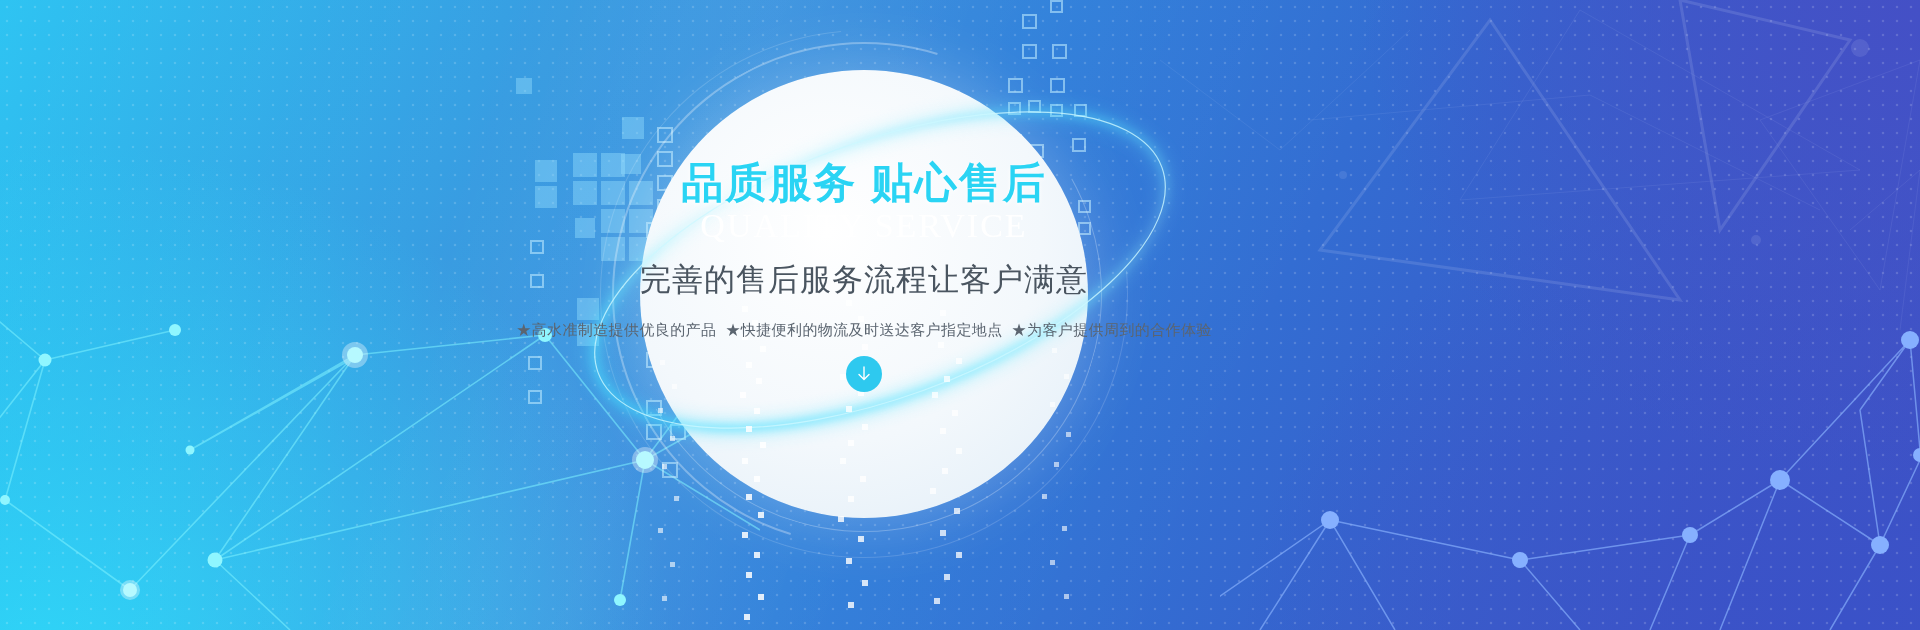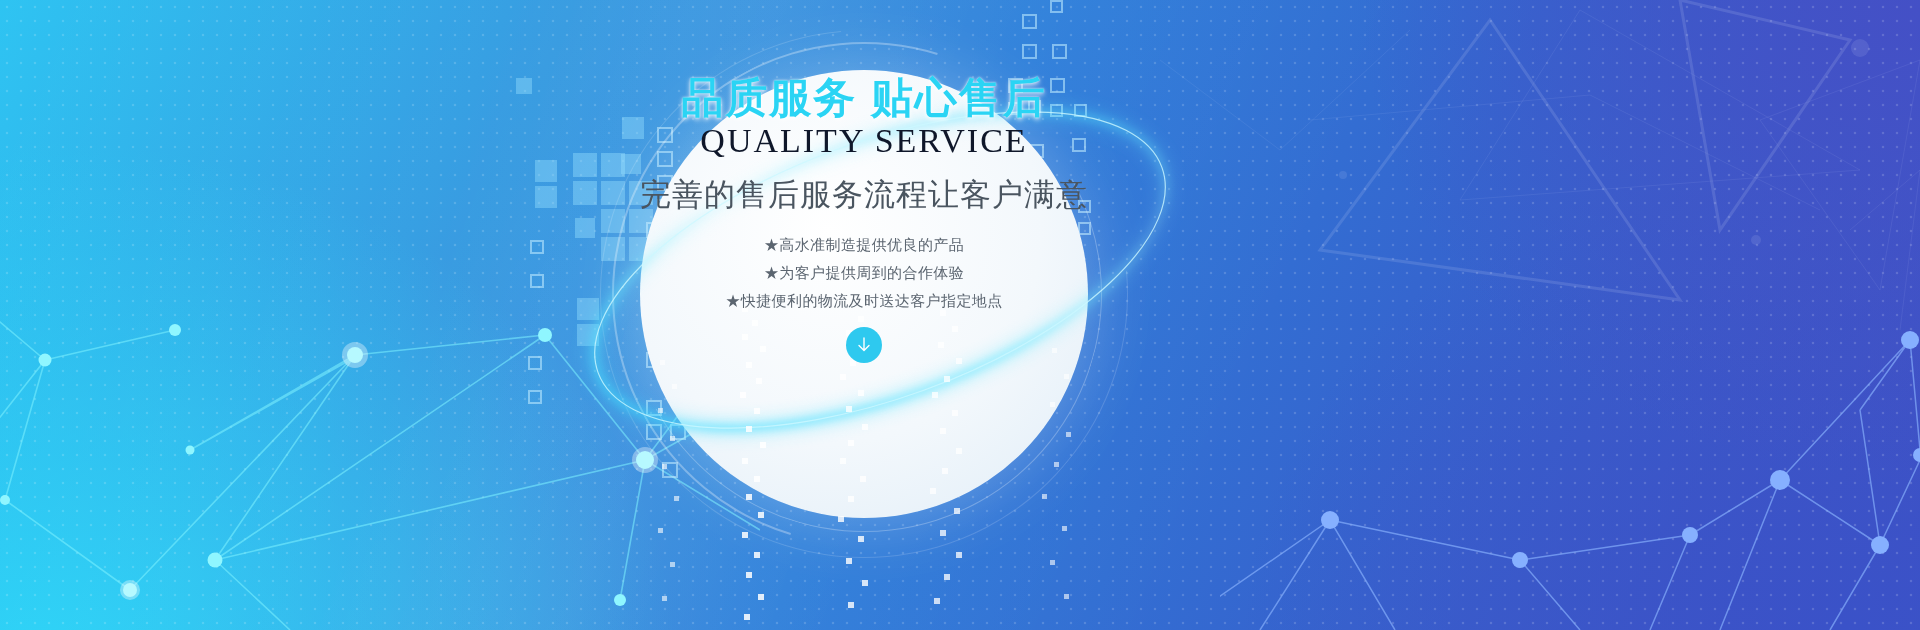--- a/index.html
+++ b/index.html
@@ -101,6 +101,7 @@
     text-align:center;
   }
   .title-main{
+    margin-top:85px;
     font-size:42px; font-weight:bold; letter-spacing:2px;
     color:#2ad4f4;
     text-shadow:0 2px 5px rgba(255,255,255,.9), 0 0 2px rgba(255,255,255,.8);

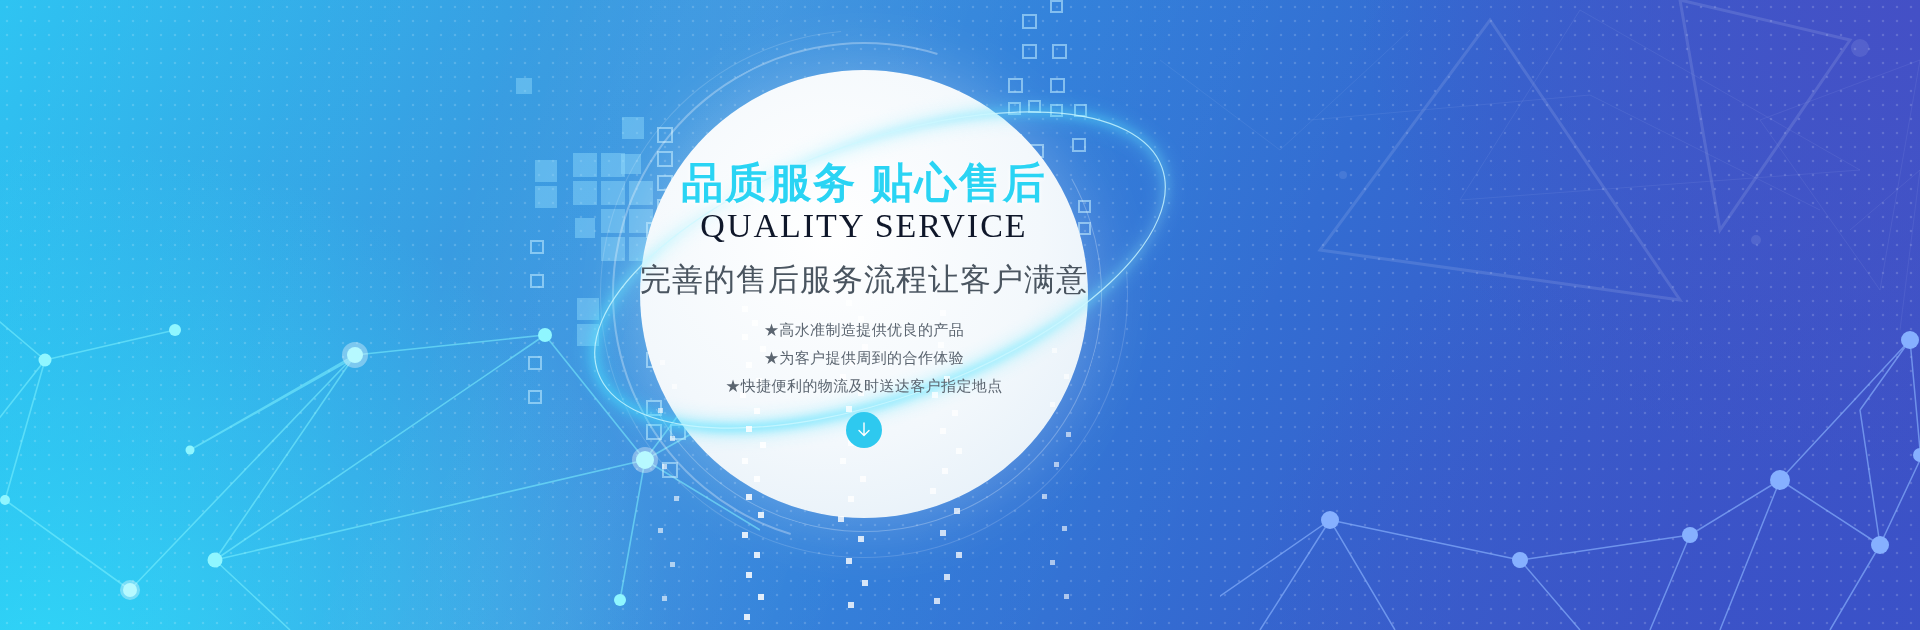--- a/index.html
+++ b/index.html
@@ -111,7 +111,7 @@
     margin-top:-4px;
     font-family:"Liberation Serif", serif;
     font-size:34px; font-weight:normal; letter-spacing:2px;
-    color:#0f172a;
+    color:#ffffff;
     white-space:nowrap;
   }
   .subtitle{

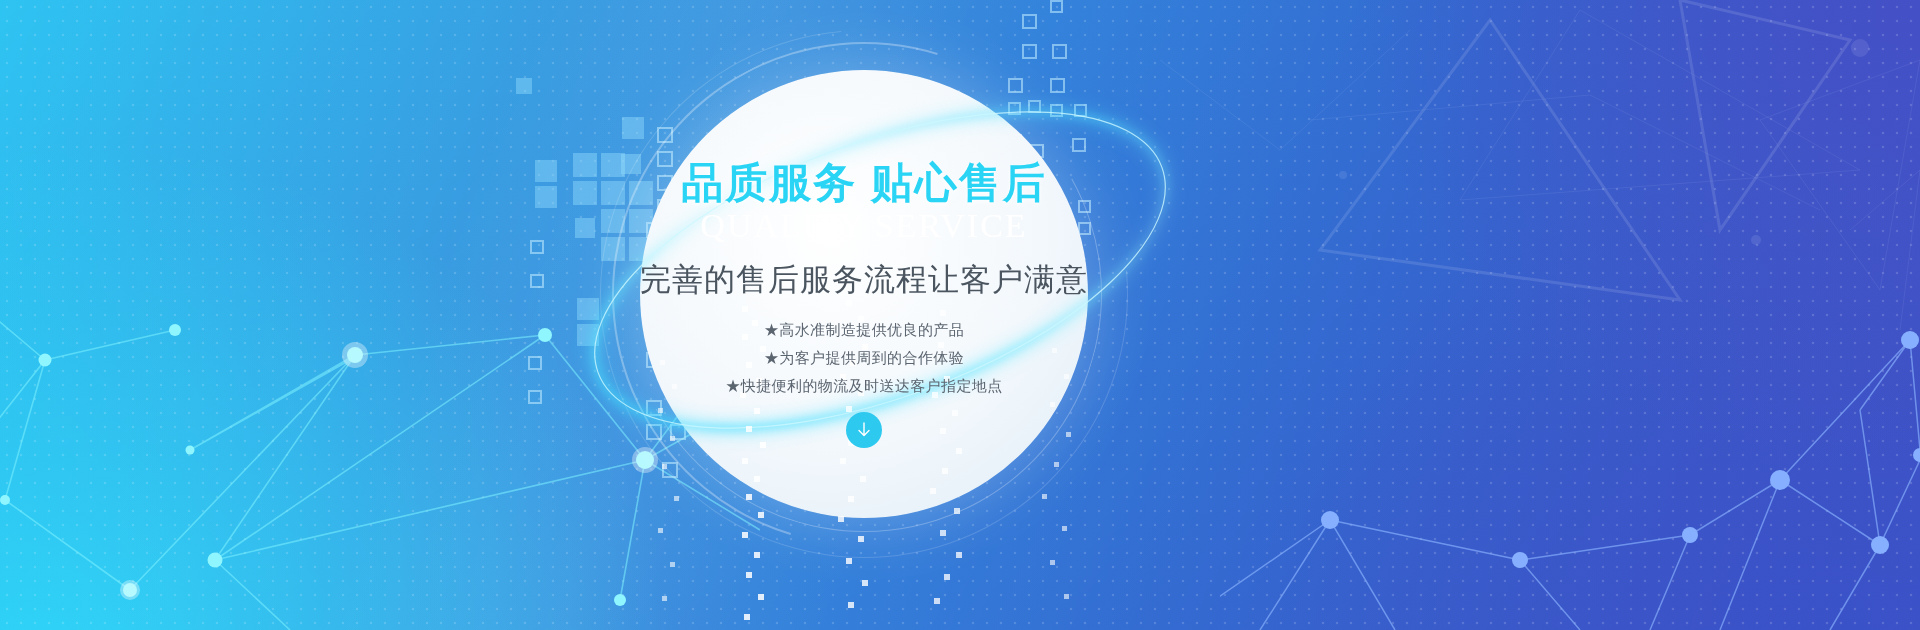--- a/index.html
+++ b/index.html
@@ -119,7 +119,7 @@
     font-size:31px; color:#4a5560; letter-spacing:1px;
     white-space:nowrap;
   }
-  .bullets{ margin-top:20px; display:flex; flex-direction:column; gap:9px; }
+  .bullets{ margin-top:20px; display:flex; flex-direction:row; gap:9px; }
   .bullet{
     font-size:15px; color:#5b6570; letter-spacing:.4px; white-space:nowrap;
   }

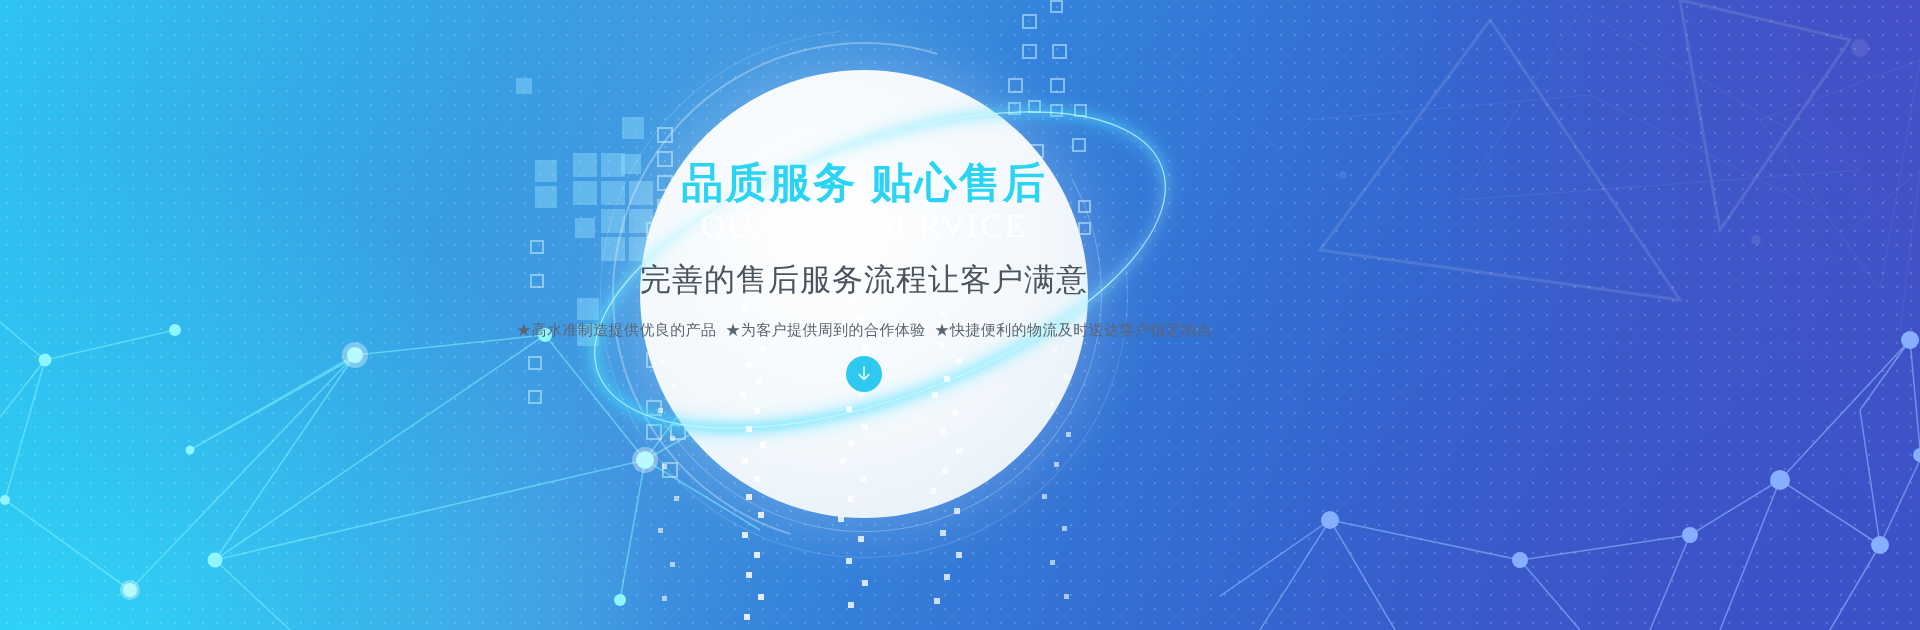--- a/index.html
+++ b/index.html
@@ -394,8 +394,8 @@
 
     <div class="bullets">
       <div class="bullet">★高水准制造提供优良的产品</div>
+      <div class="bullet">★快捷便利的物流及时送达客户指定地点</div>
       <div class="bullet">★为客户提供周到的合作体验</div>
-      <div class="bullet">★快捷便利的物流及时送达客户指定地点</div>
     </div>
 
     <div class="scroll-btn">

